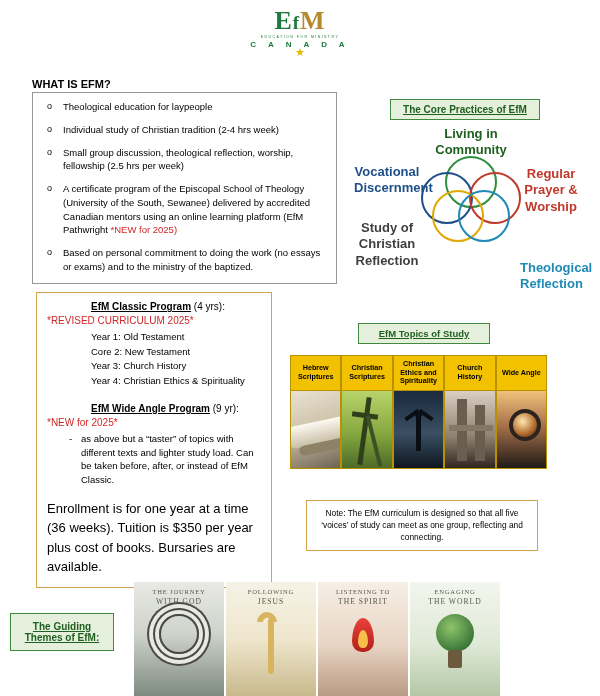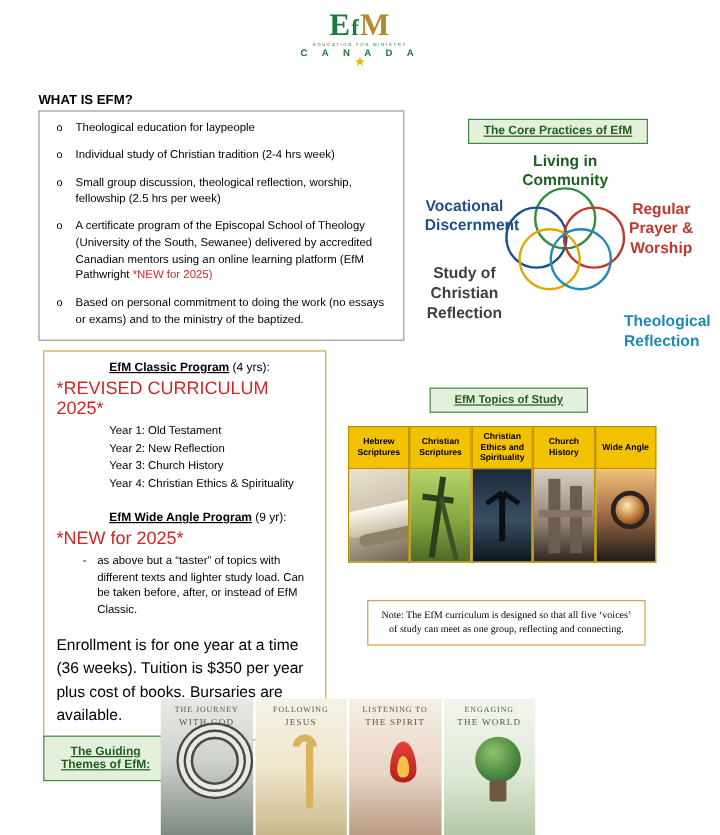--- a/index.html
+++ b/index.html
@@ -145,7 +145,7 @@
   .prog-h .yrs { font-weight: normal; }
   .prog-red {
     color: #d12626;
-    font-size: 15px;
+    font-size: 10px;
     margin-bottom: 4px;
   }
   .yr-list {

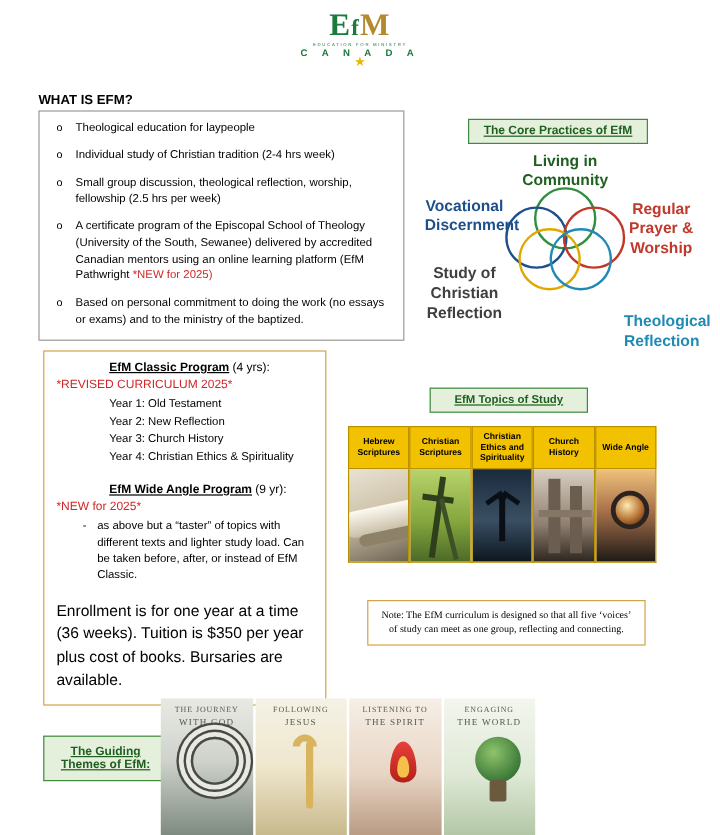--- a/index.html
+++ b/index.html
@@ -325,7 +325,7 @@
   <div class="prog-red">*REVISED CURRICULUM 2025*</div>
   <ul class="yr-list">
     <li>Year 1: Old Testament</li>
-    <li>Year 2: New Reflection</li>
+    <li>Core 2: New Testament</li>
     <li>Year 3: Church History</li>
     <li>Year 4: Christian Ethics &amp; Spirituality</li>
   </ul>

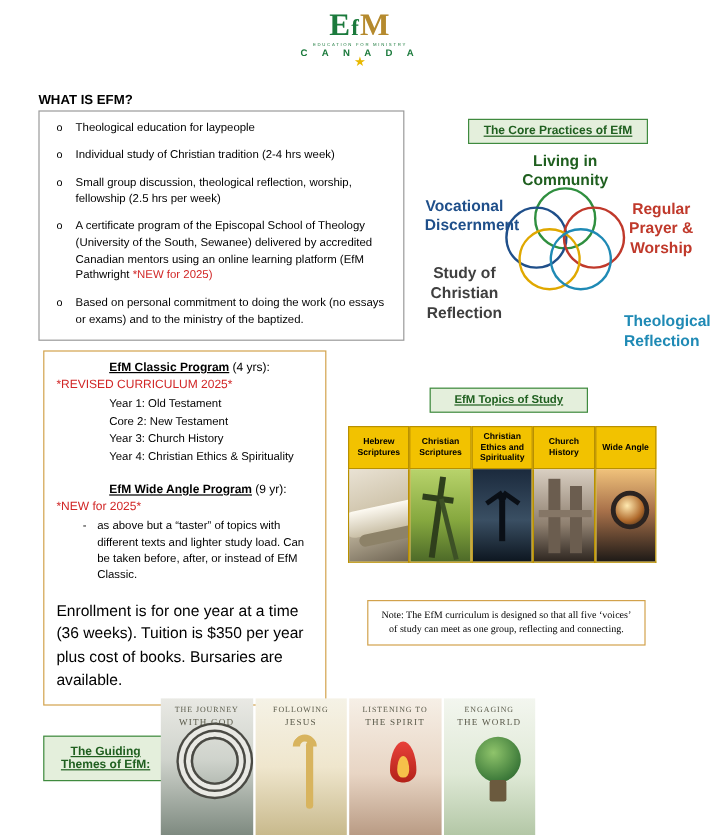--- a/index.html
+++ b/index.html
@@ -218,7 +218,6 @@
     text-align: center;
     font-size: 8.4px;
     line-height: 1.45;
-    font-family: Liberation Serif, serif;
   }
 
   

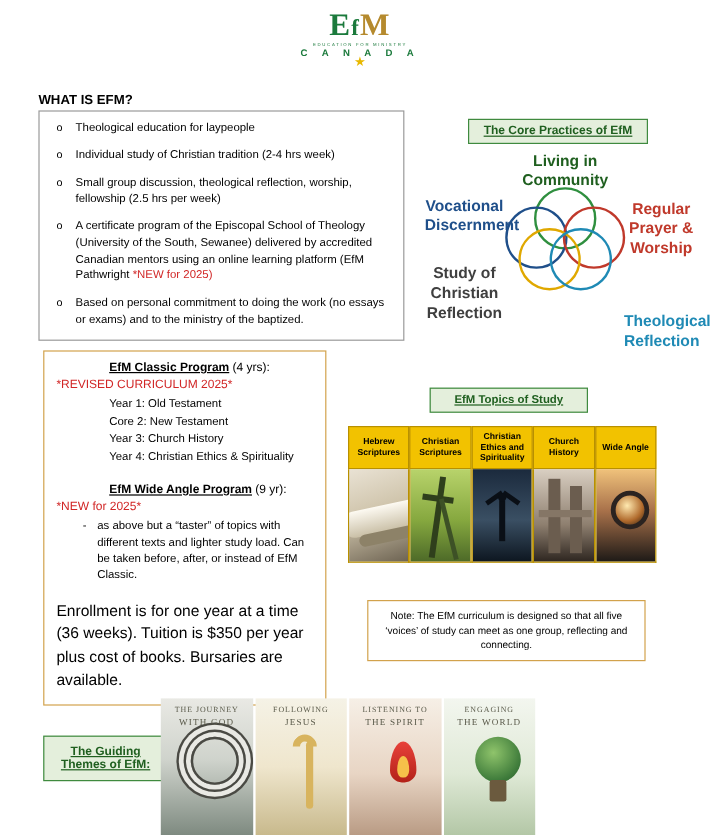--- a/index.html
+++ b/index.html
@@ -237,7 +237,7 @@
   .themes-strip {
     position: absolute;
     left: 134px; top: 582px;
-    width: 312px;
+    width: 366px;
     display: flex;
     gap: 2px;
   }

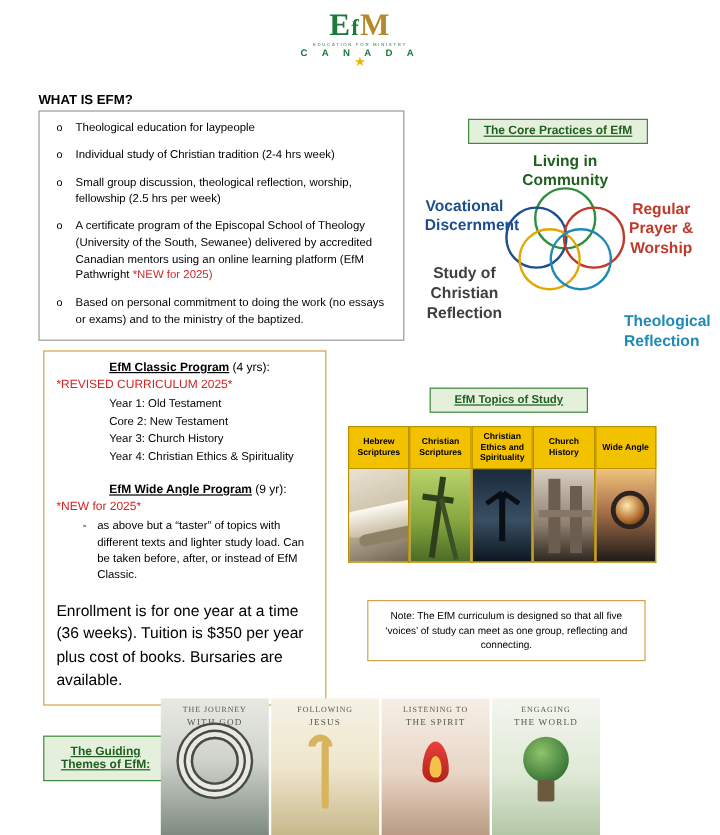--- a/index.html
+++ b/index.html
@@ -223,7 +223,7 @@
   
   .themes-box {
     position: absolute;
-    left: 36px; top: 613px;
+    left: 10px; top: 613px;
     width: 104px;
     background: #e4efdc;
     border: 1px solid #3f8a3f;

